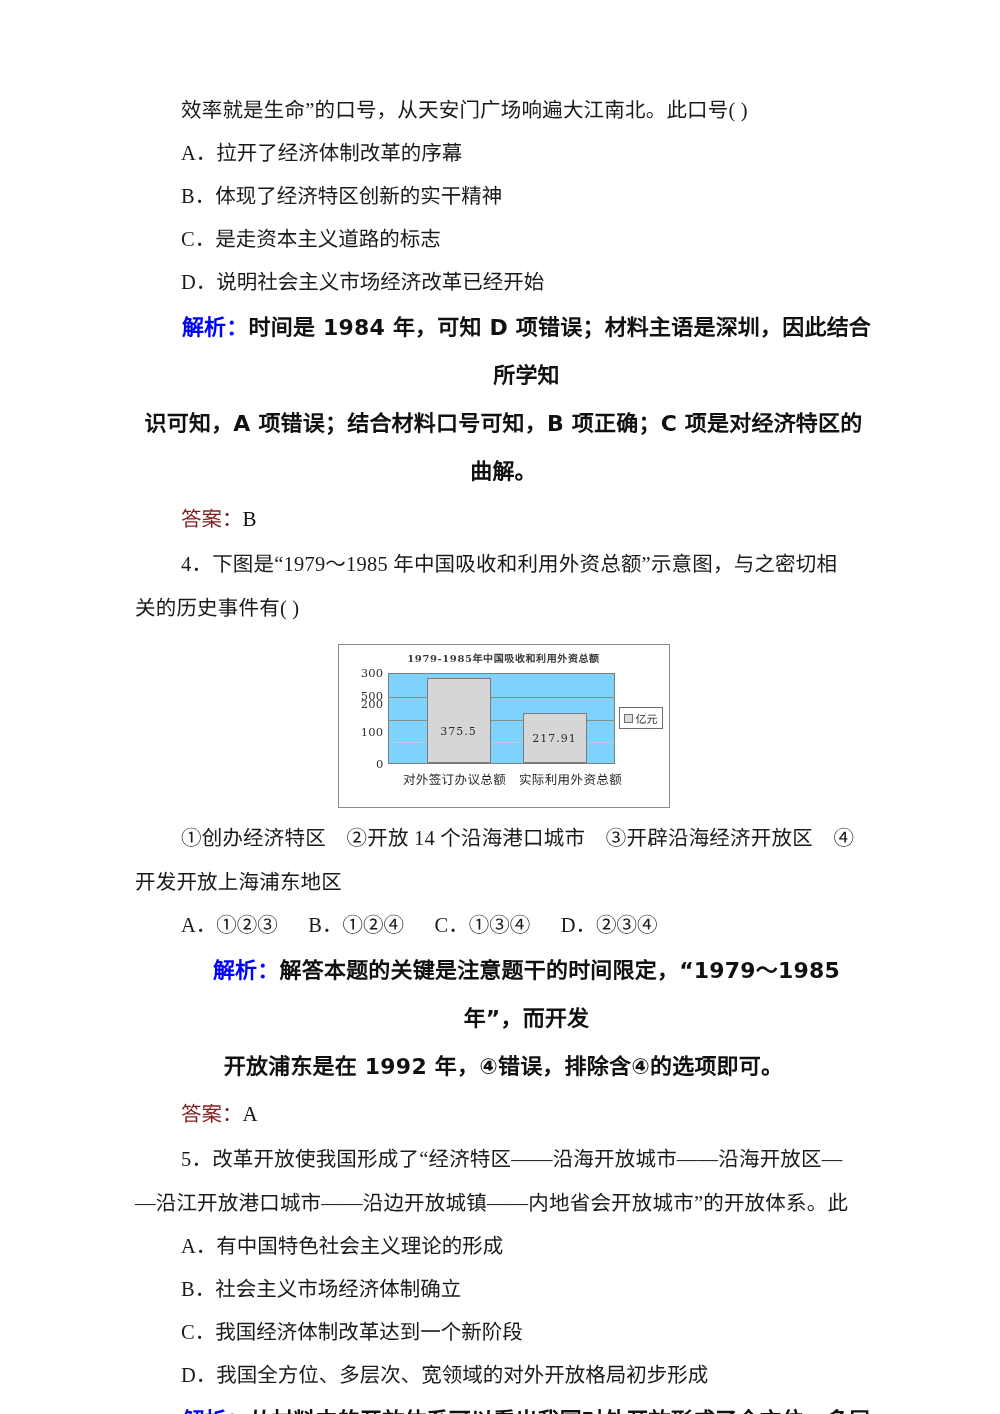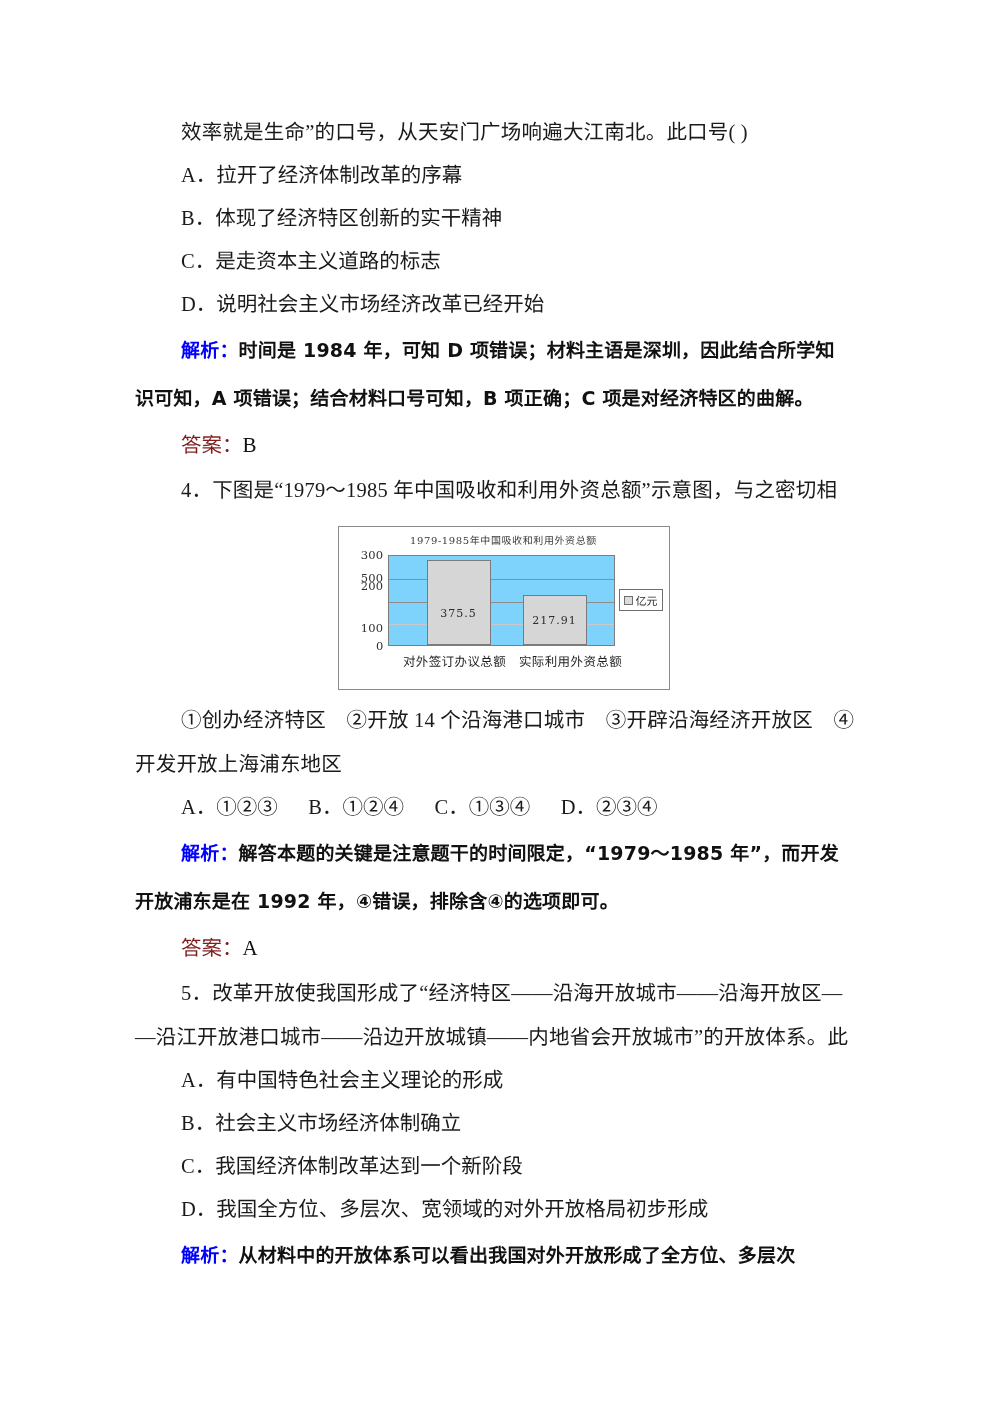--- a/index.html
+++ b/index.html
@@ -23,7 +23,7 @@
     width: 1000px;
     height: 1240px;
     box-sizing: border-box;
-    padding: 110px 128px 0 135px;
+    padding: 88px 128px 0 135px;
   }
 
   

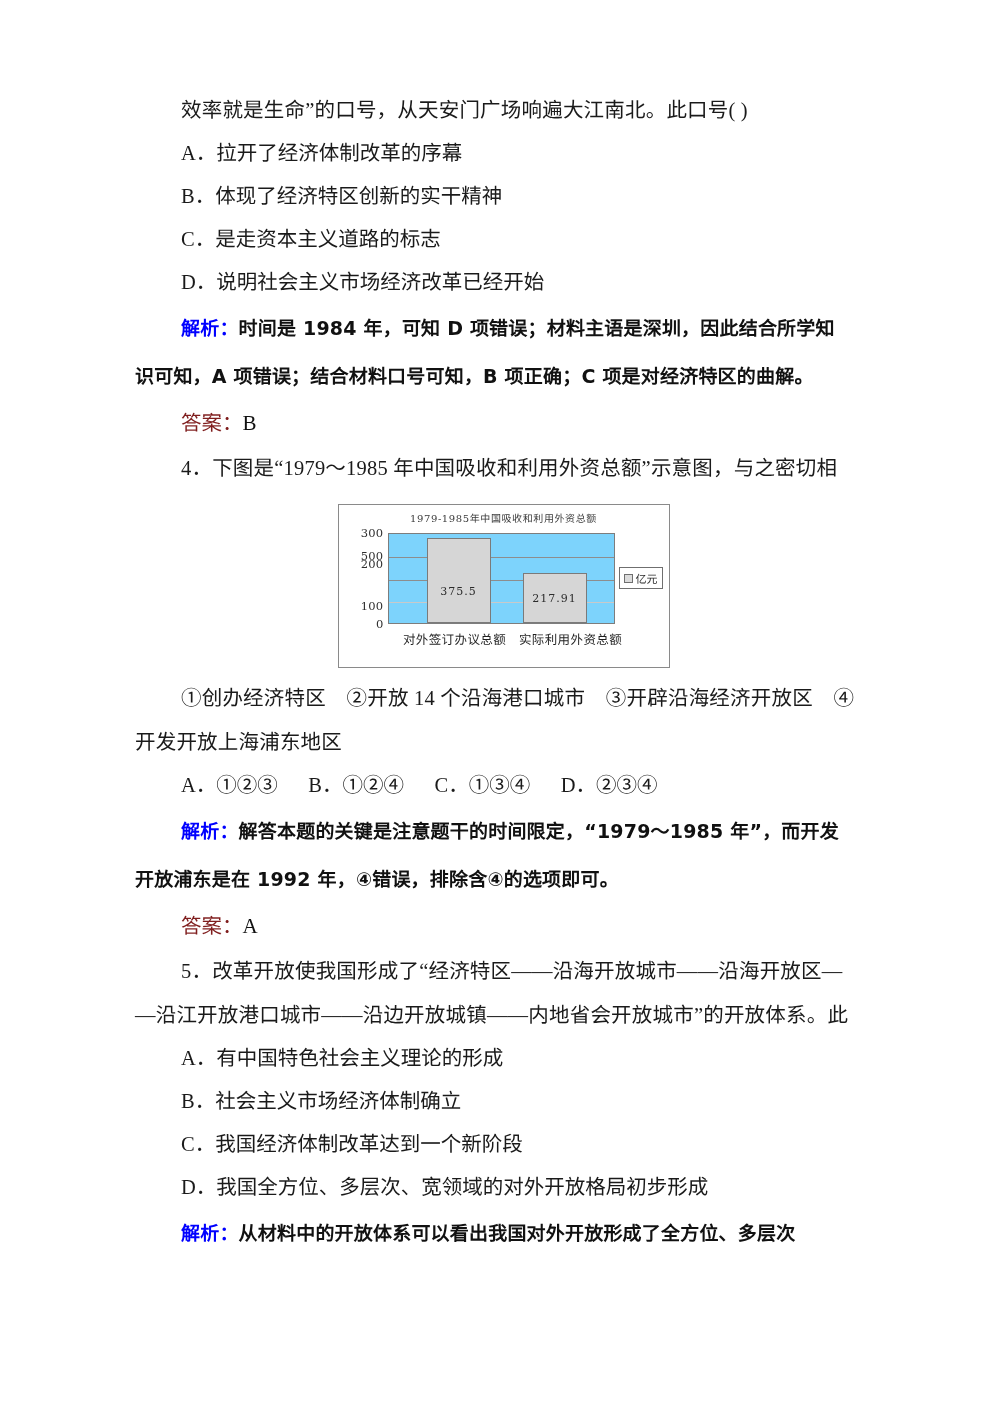--- a/index.html
+++ b/index.html
@@ -58,11 +58,12 @@
 
   
   .analysis {
-    font-size: 19px;
+    font-size: 22px;
     line-height: 48px;
     letter-spacing: 0.2px;
     font-family: "DejaVu Sans", "Liberation Sans", sans-serif;
     font-weight: 600;
+    text-align: center;
   }
   .analysis .lbl {
     color: #0000ff;

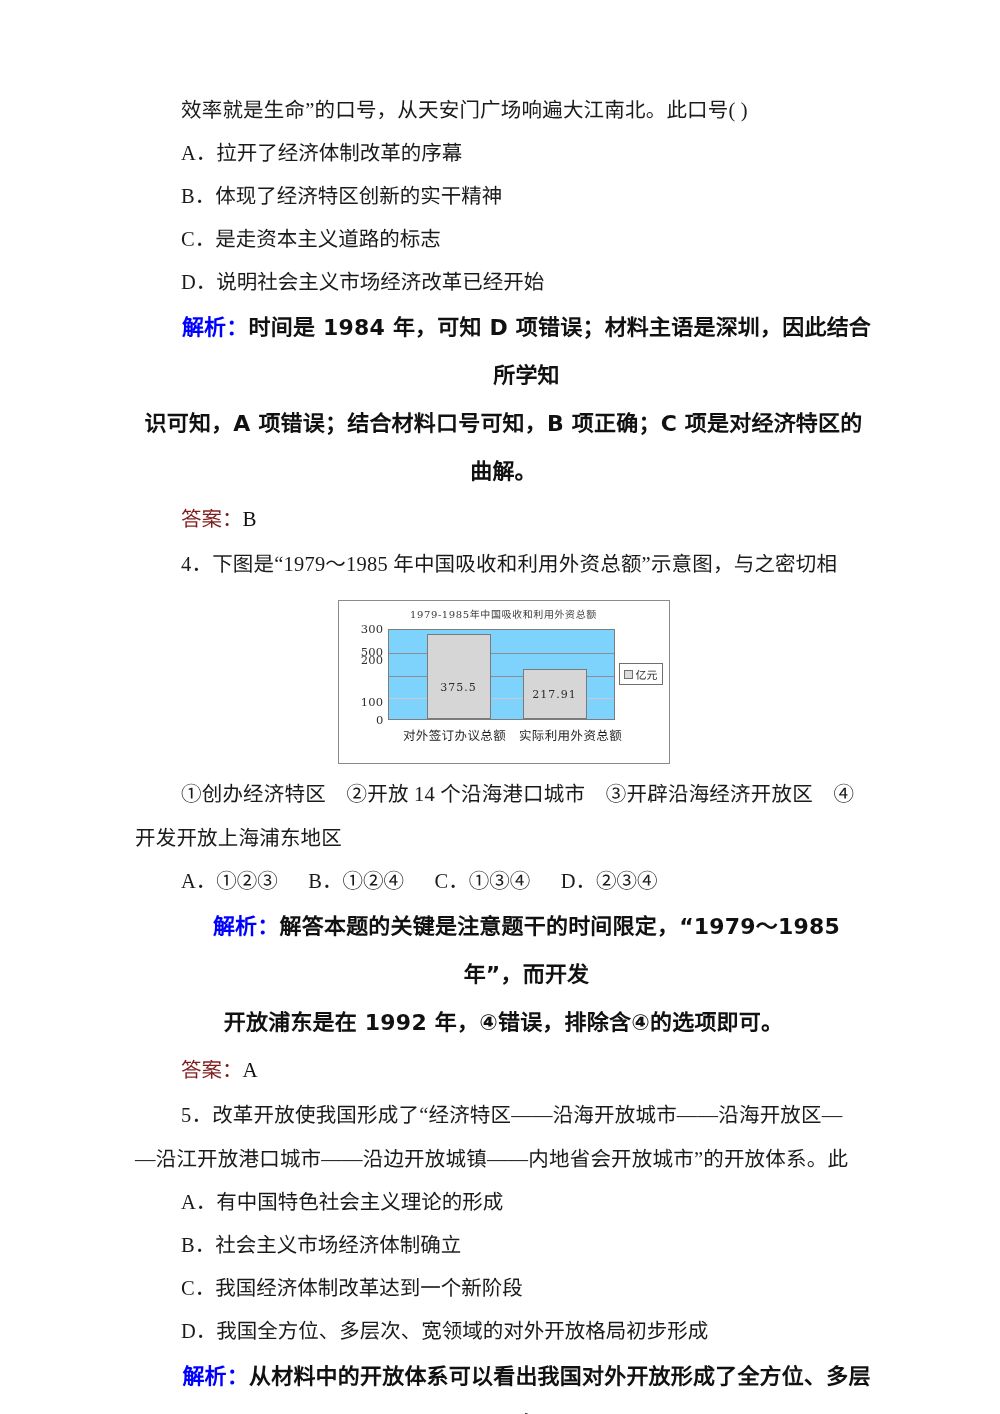--- a/index.html
+++ b/index.html
@@ -227,6 +227,7 @@
   <div class="line indent">
     <span class="ser">4．</span><span>下图是“1979～1985 年中国吸收和利用外资总额”示意图，与之密切相</span>
   </div>
+  <div class="line">关的历史事件有(      )</div>
 
   <div class="figure-wrap">
     <div class="chart">

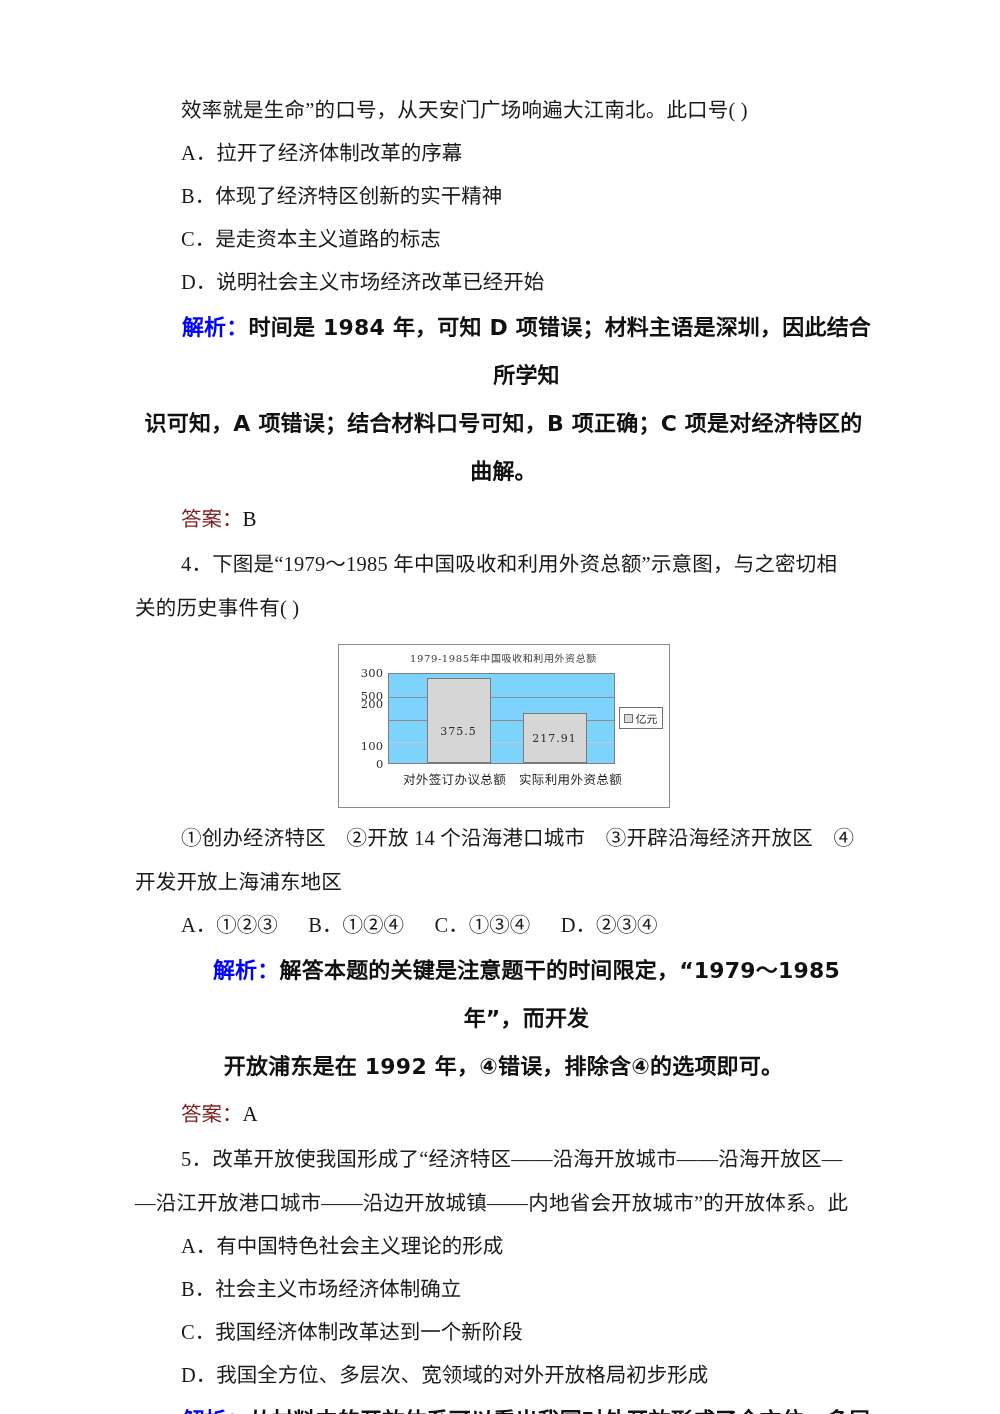--- a/index.html
+++ b/index.html
@@ -112,7 +112,7 @@
     top: 5px; left: 0; right: 0;
     text-align: center;
     font-size: 10px;
-    font-weight: 400;
+    font-weight: 700;
     letter-spacing: 0.6px;
     color: #3a3a3a;
     white-space: nowrap;

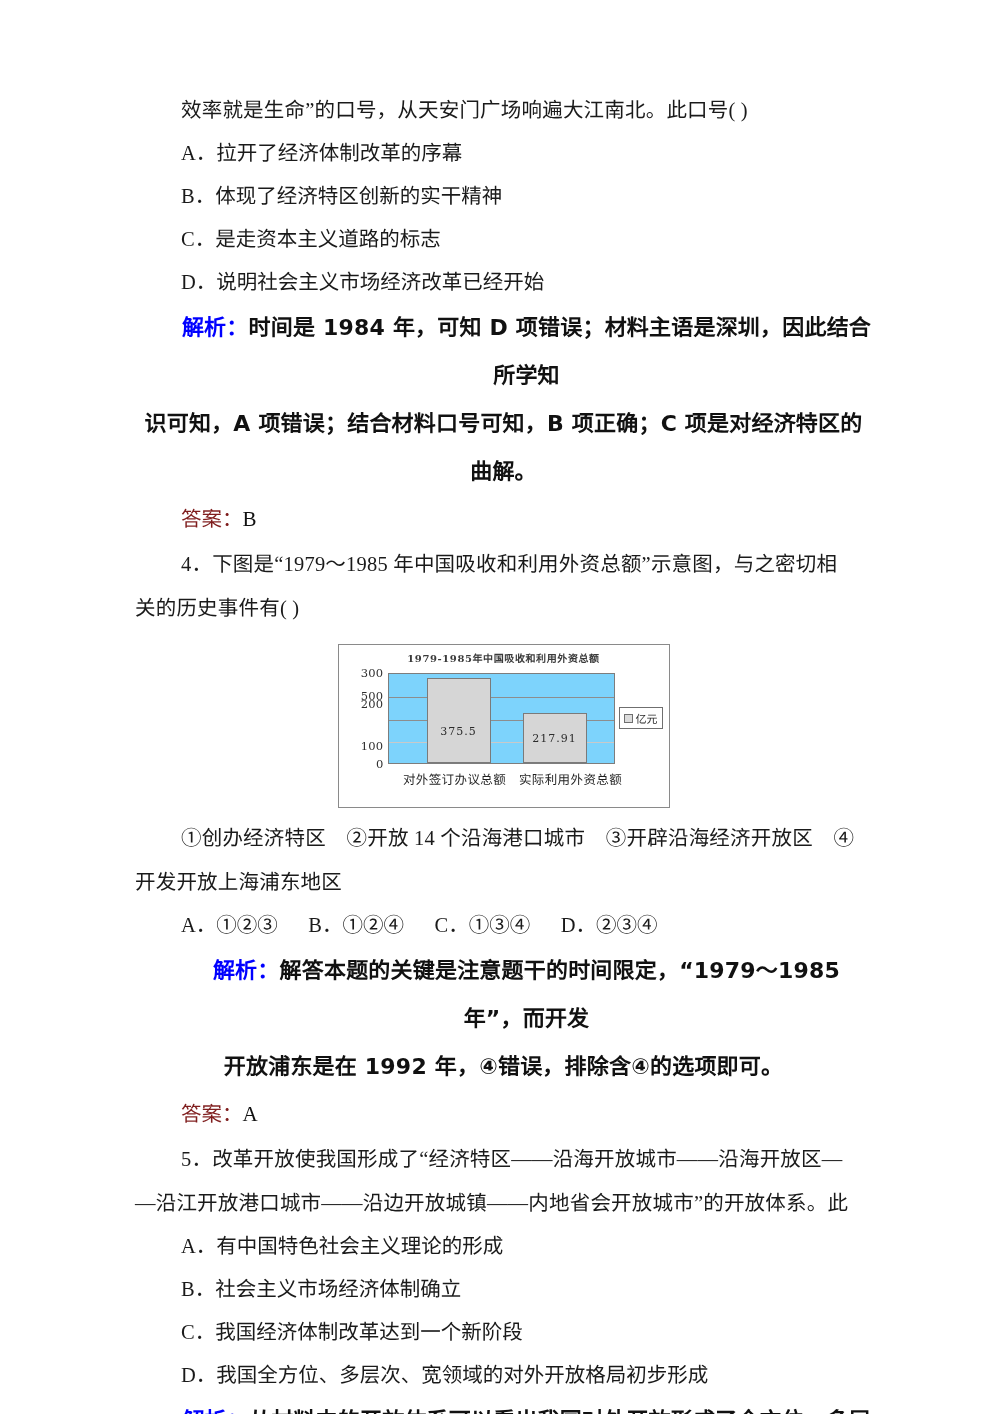--- a/index.html
+++ b/index.html
@@ -237,7 +237,7 @@
       <div class="ytick" style="top:28px;">300</div>
       <div class="ytick" style="top:50.8px;">500</div>
       <div class="ytick" style="top:59px;">200</div>
-      <div class="ytick" style="top:101px;">100</div>
+      <div class="ytick" style="top:87px;">100</div>
       <div class="ytick" style="top:119px;">0</div>
 
       <div class="plot">

